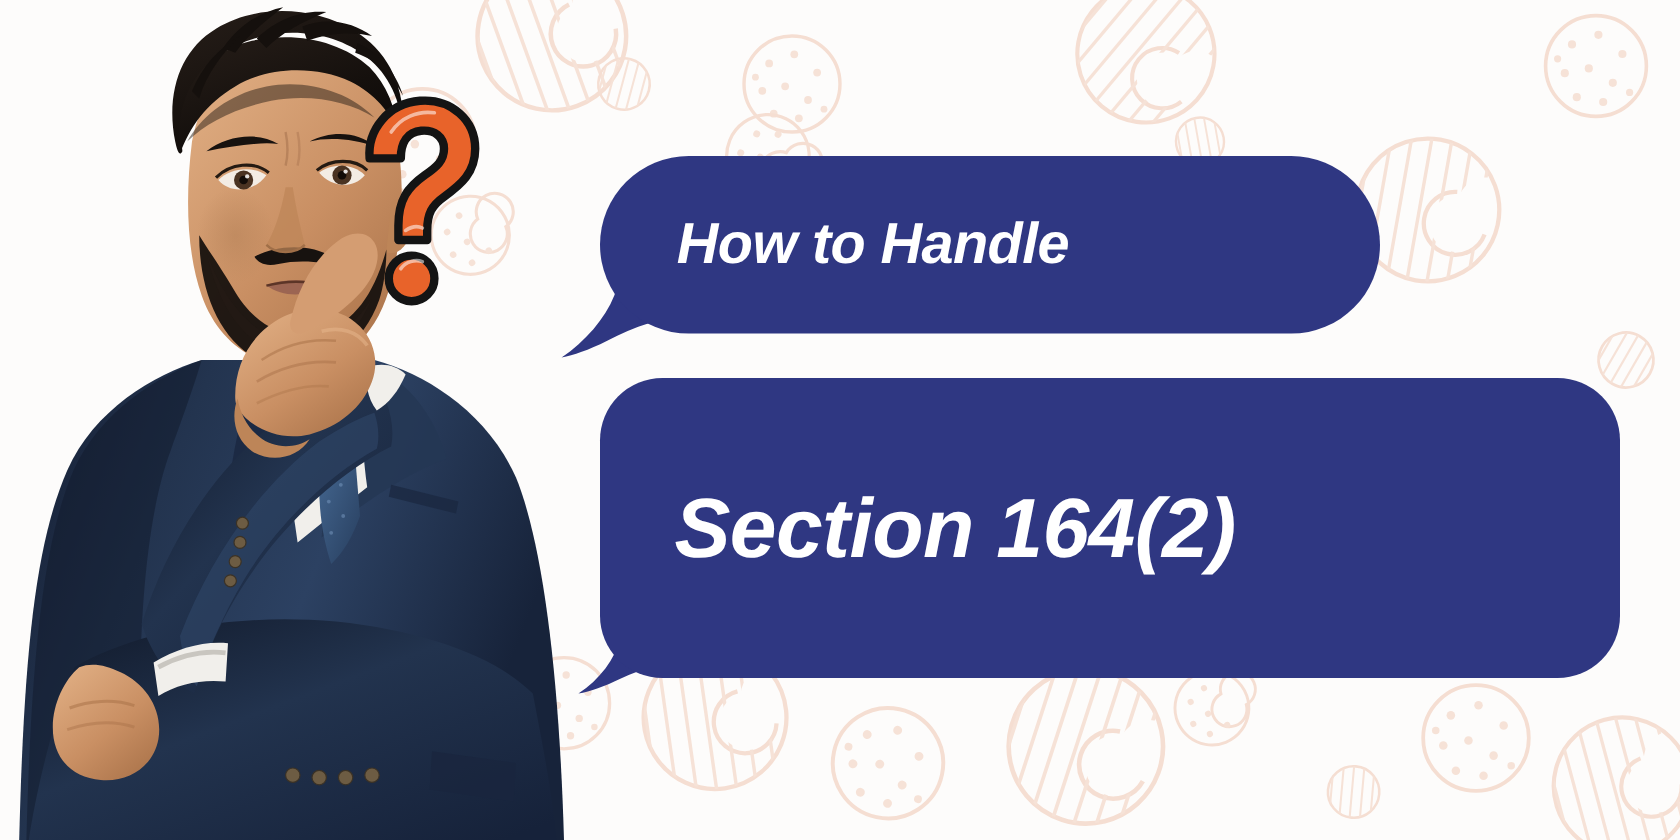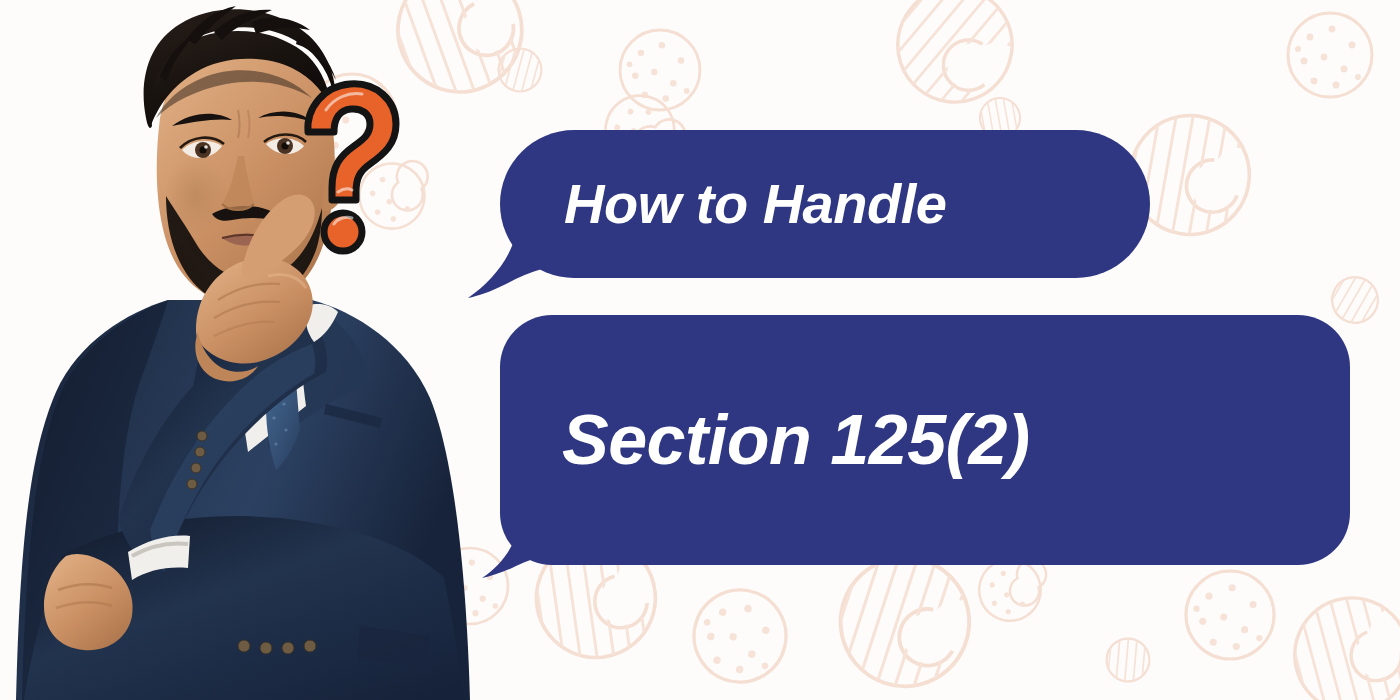--- a/index.html
+++ b/index.html
@@ -104,7 +104,7 @@
   }
 
   #headline-text {
-    font-size: 56px;
+    font-size: 48px;
   }
 
   #subject-text {

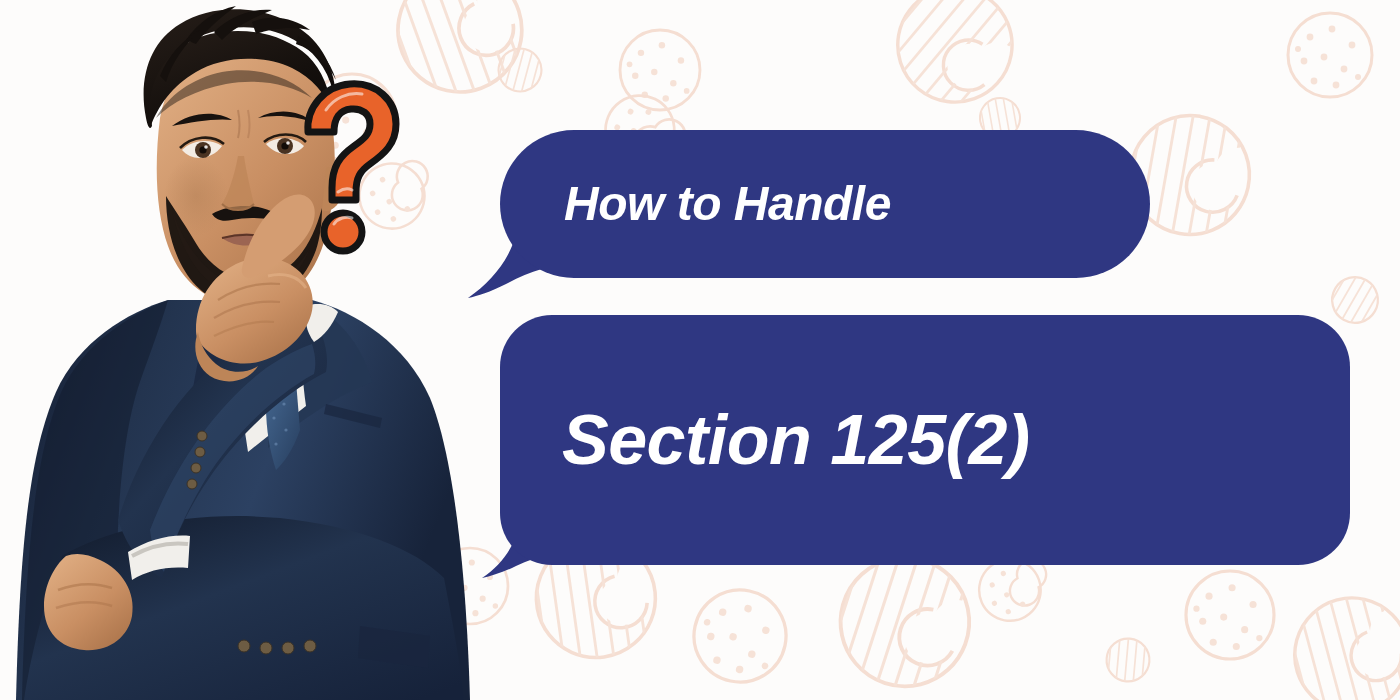--- a/index.html
+++ b/index.html
@@ -476,7 +476,7 @@
   </svg>
   <div class="bubble" id="bubble-subject" style="background: rgb(47, 55, 130);">
     <span class="bubble-text" id="subject-text" style="color: rgb(255, 255, 255);">
-      <span class="line">Section 125(2)</span>
+      <span class="line">Section 164(2)</span>
     </span>
   </div>
 

